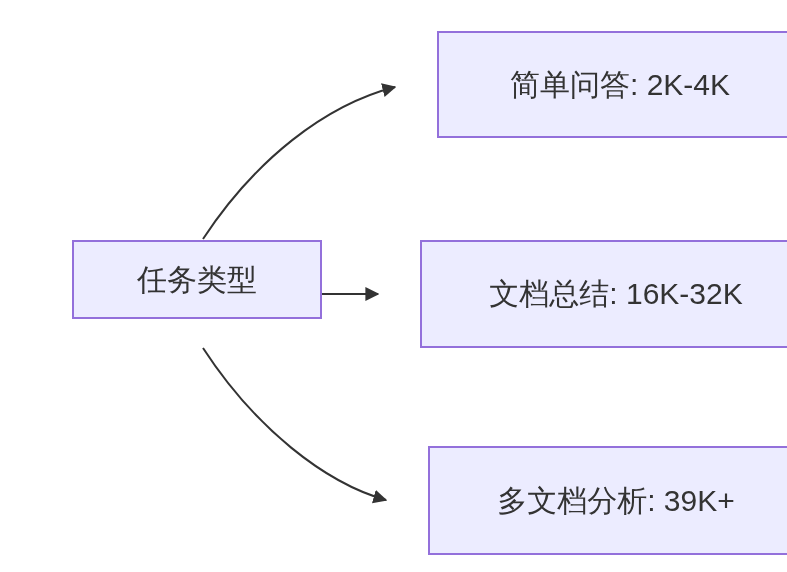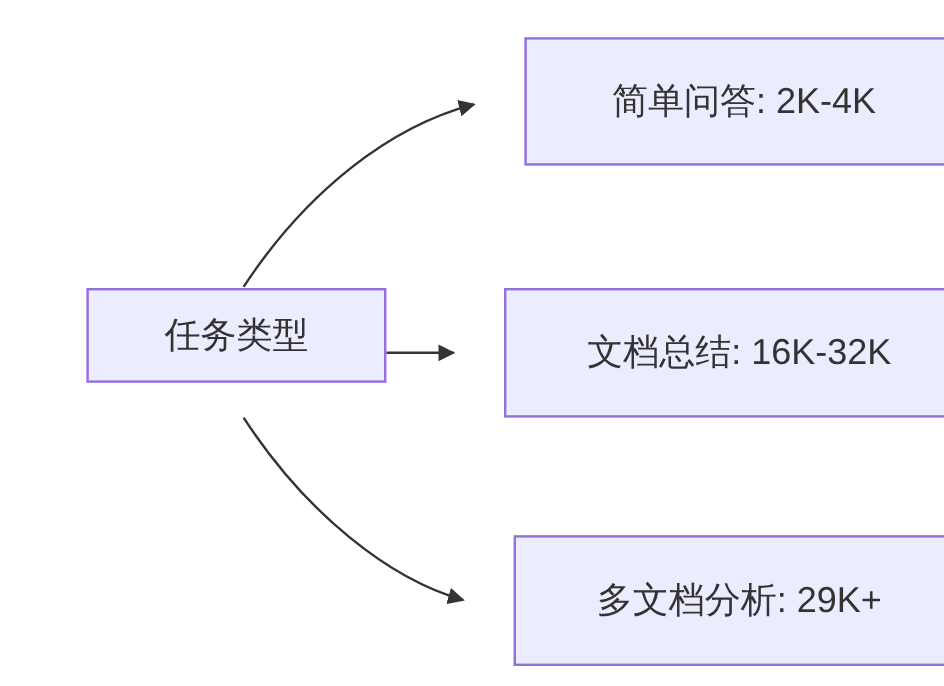--- a/index.html
+++ b/index.html
@@ -79,7 +79,7 @@
   </div>
 
   <div class="node" id="node-b3">
-    <span>多文档分析: 29K+</span>
+    <span>多文档分析: 39K+</span>
   </div>
 
 </div>

